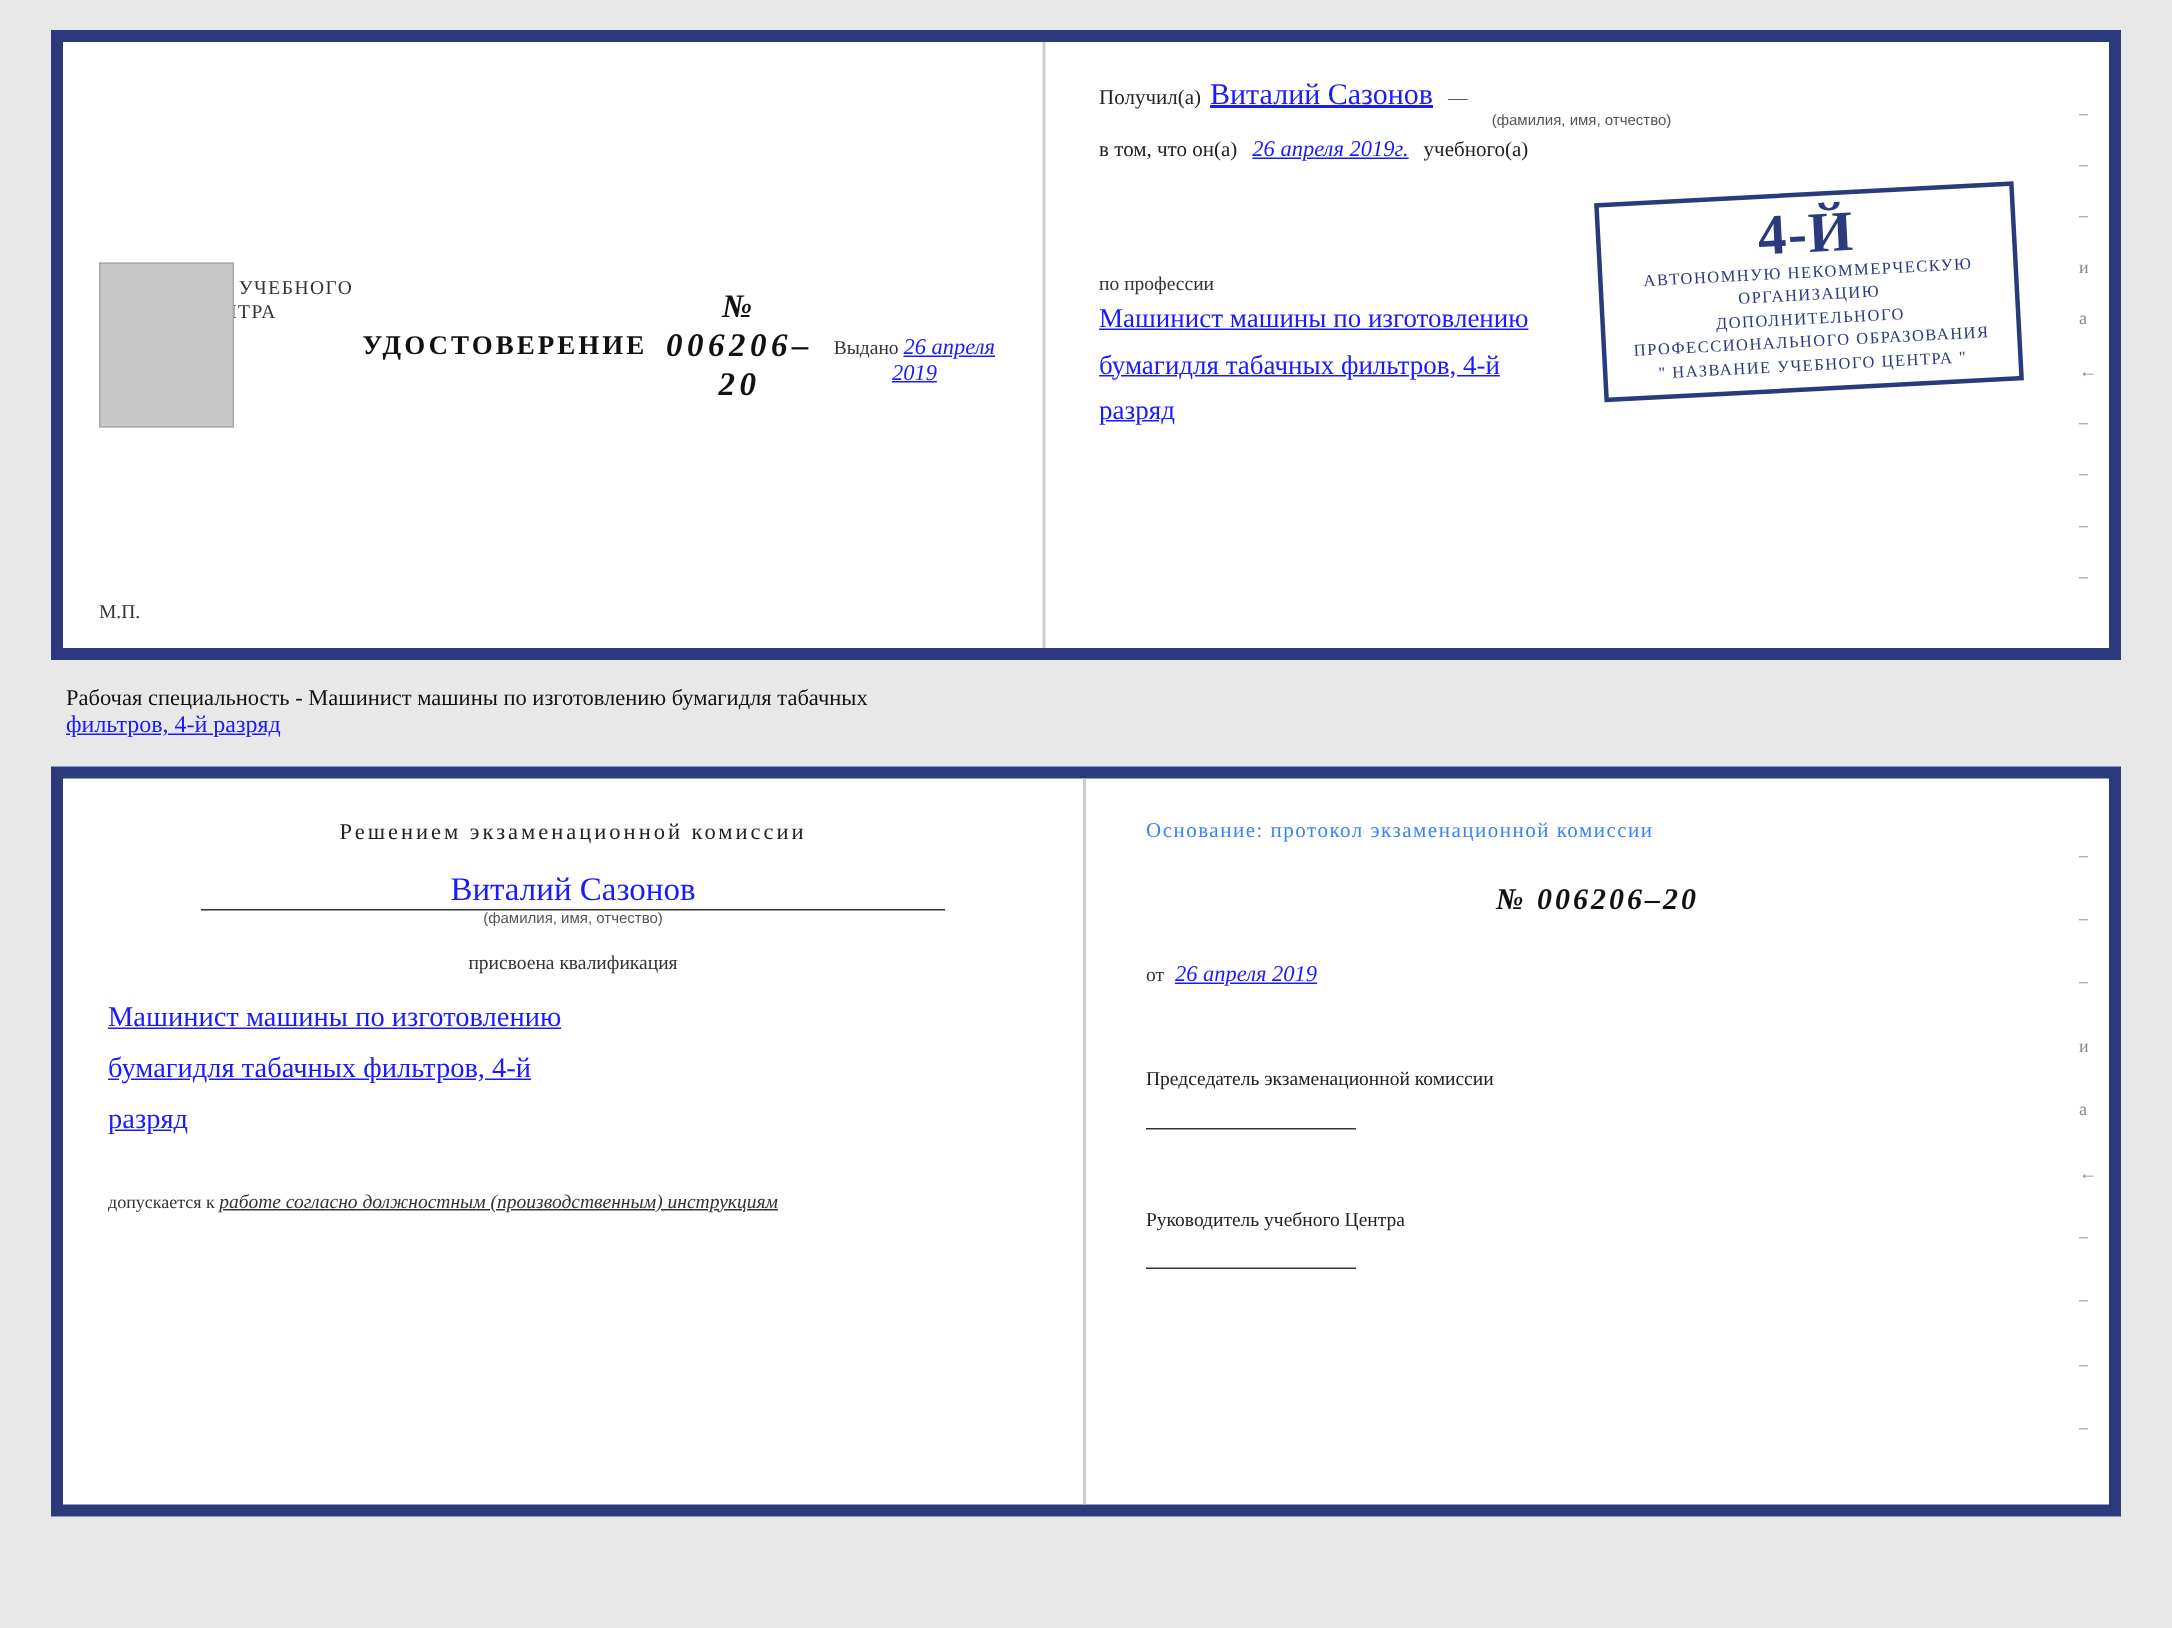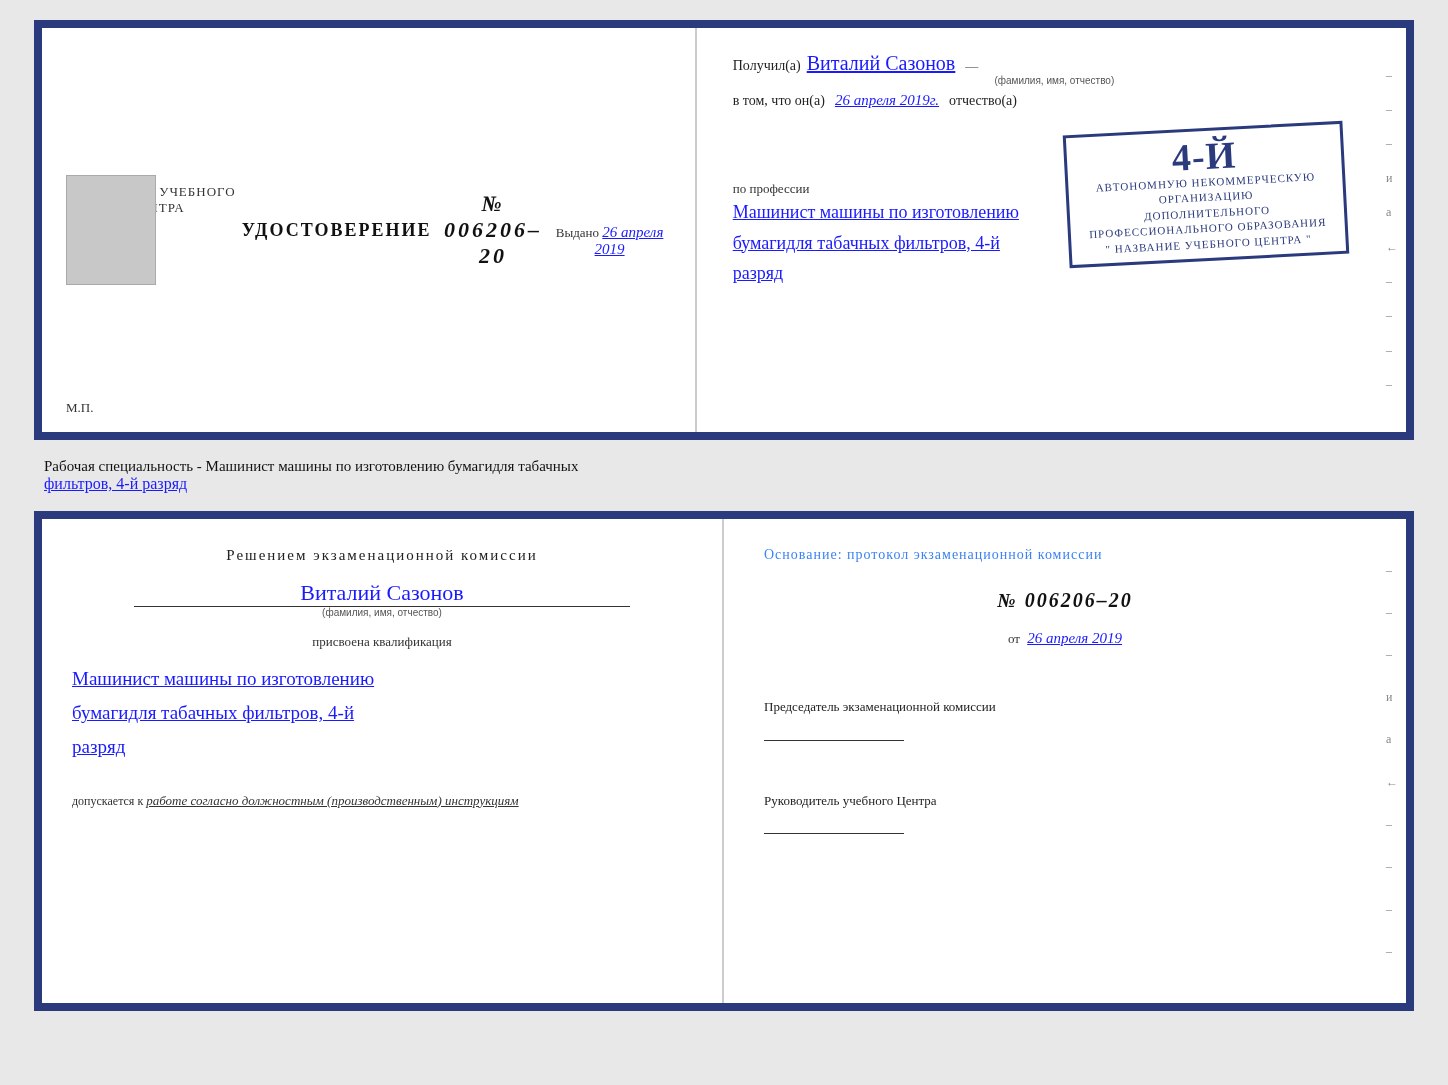--- a/index.html
+++ b/index.html
@@ -361,7 +361,7 @@
     <div class="right-line1" style="margin-top:6px;">
       <span>в том, что он(а)</span>
       <span class="handwritten-small underline-text" style="margin-left:4px;">26 апреля 2019г.</span>
-      <span style="margin-left:4px;font-size:14px;">отчество(а)</span>
+      <span style="margin-left:4px;font-size:14px;">учебного(а)</span>
     </div>
 
     <div class="stamp-box">

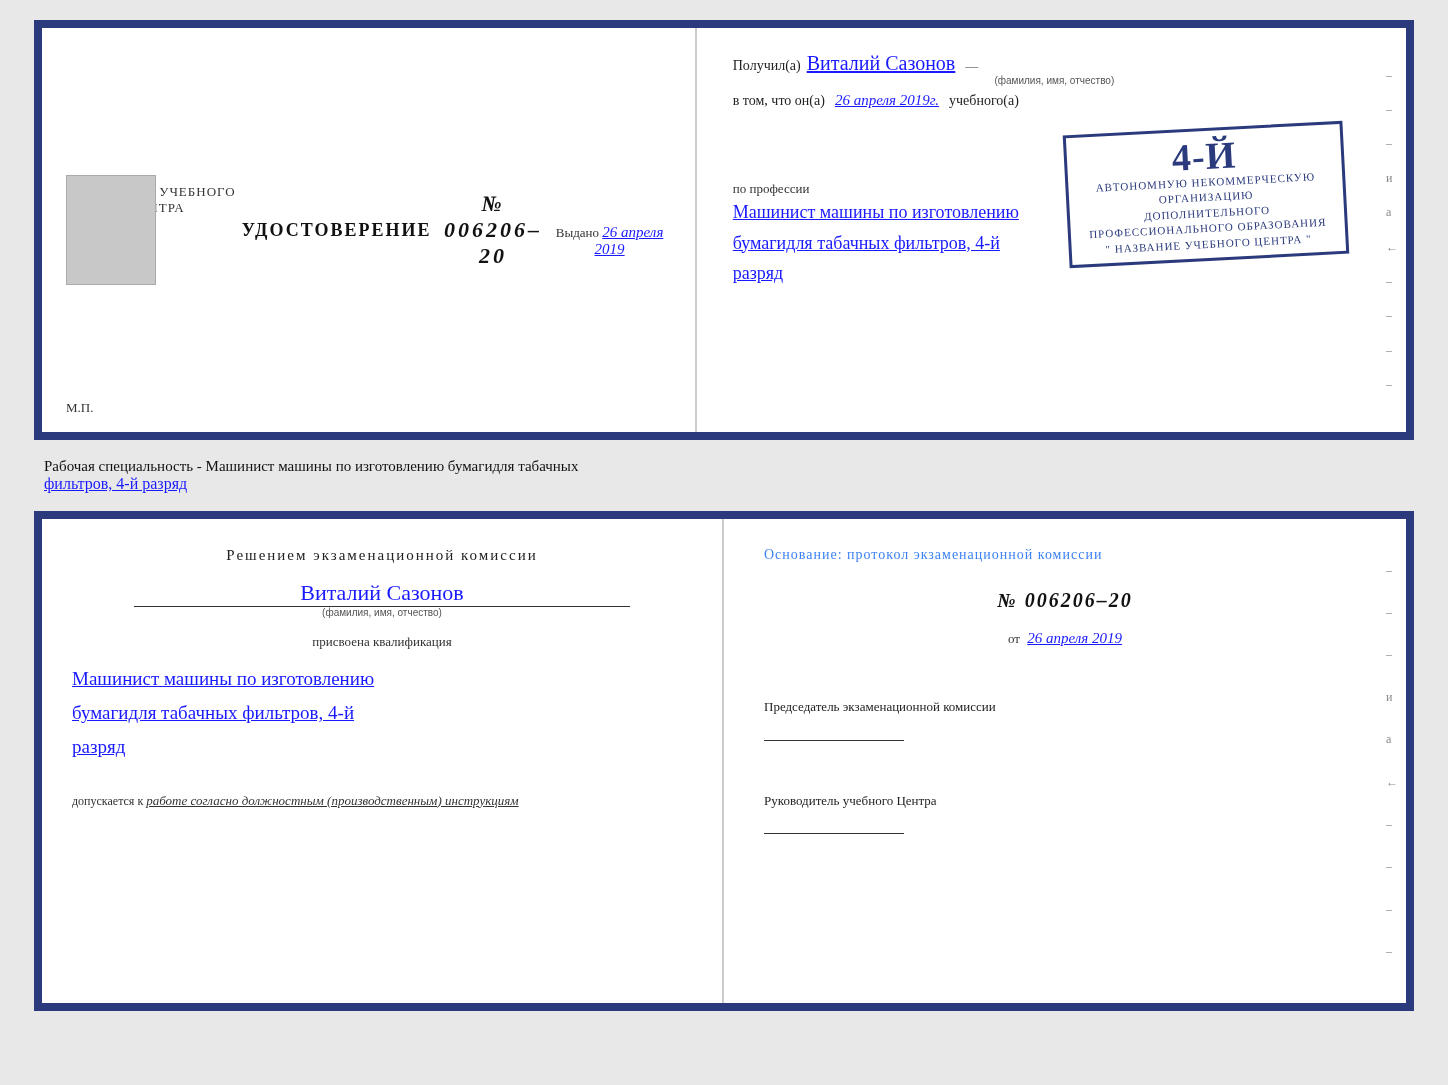--- a/index.html
+++ b/index.html
@@ -428,7 +428,7 @@
 
     <p class="protokol-number" style="text-align:center;margin-top:16px;">№ 006206–20</p>
 
-    <p class="ot-line" style="margin-top:8px;text-align:center;">
+    <p class="ot-line" style="margin-top:20px;text-align:left;">
       <span>от</span>
       <span class="handwritten-small underline-text" style="margin-left:4px;">26 апреля 2019</span>
     </p>

